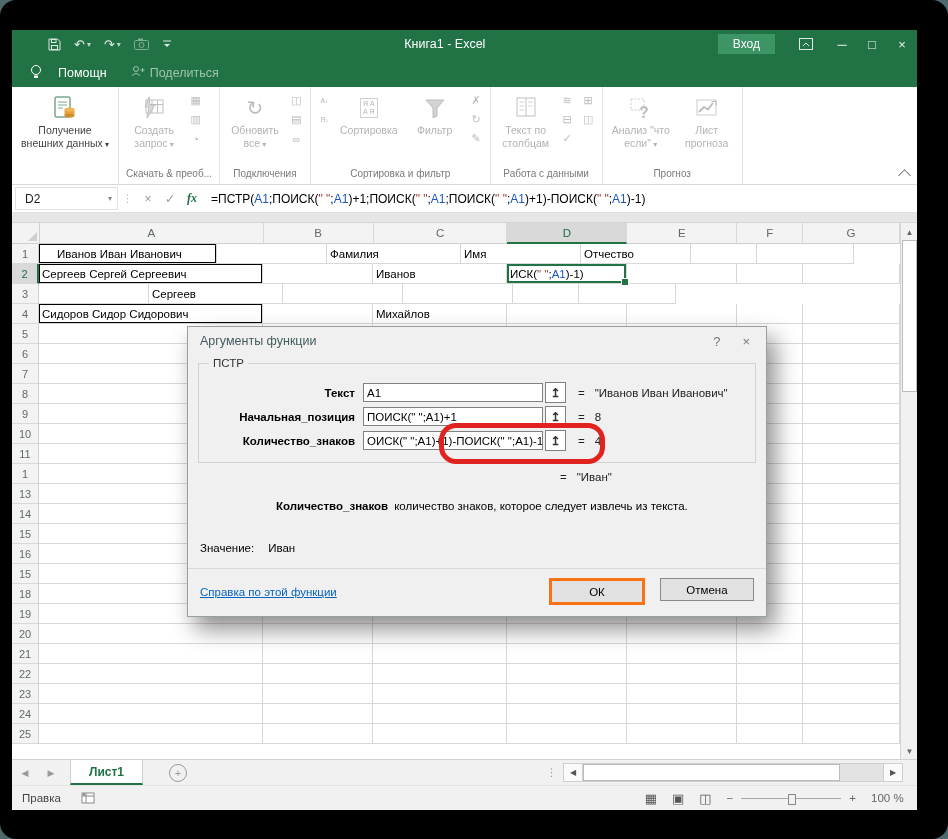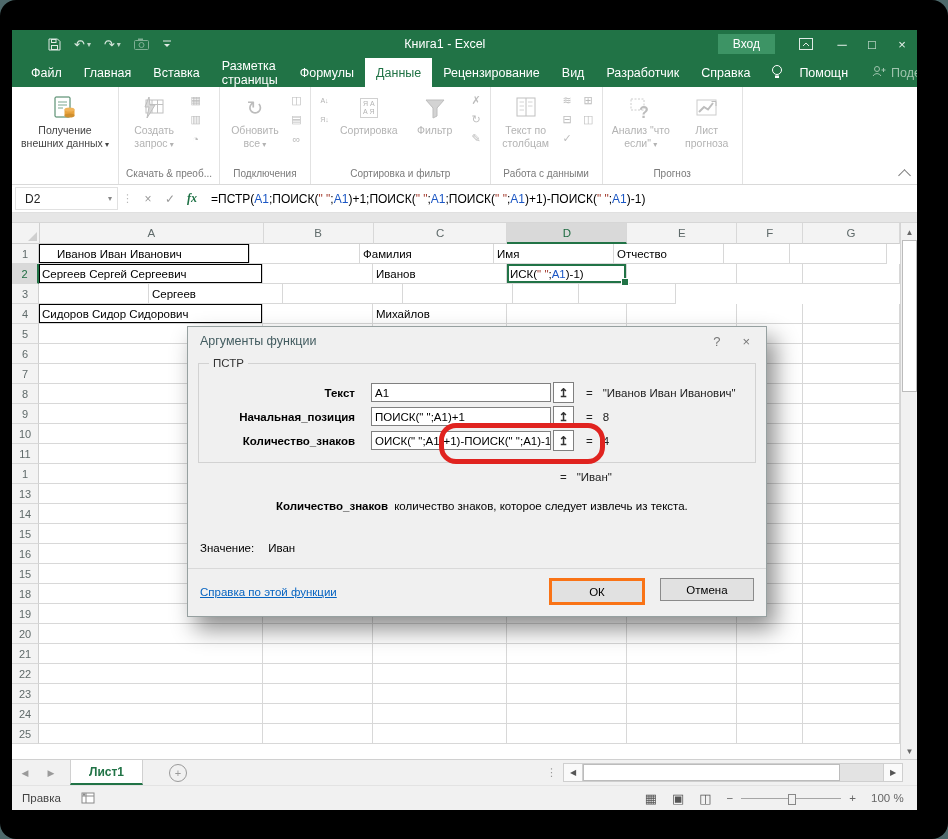--- a/index.html
+++ b/index.html
@@ -171,18 +171,6 @@
   </div>
 
   <div class="tabrow">
-    <div id="tabsBox" style="display:flex;align-items:stretch;">
-        <div class="rtab">Файл</div>
-        <div class="rtab">Главная</div>
-        <div class="rtab">Вставка</div>
-        <div class="rtab">Разметка страницы</div>
-        <div class="rtab">Формулы</div>
-        <div class="rtab active">Данные</div>
-        <div class="rtab">Рецензирование</div>
-        <div class="rtab">Вид</div>
-        <div class="rtab">Разработчик</div>
-        <div class="rtab">Справка</div>
-      </div>
     <div class="helptab">
       <span><svg width="12" height="15">
             <circle cx="6" cy="6" r="4.5" fill="none" stroke="#fff"></circle>

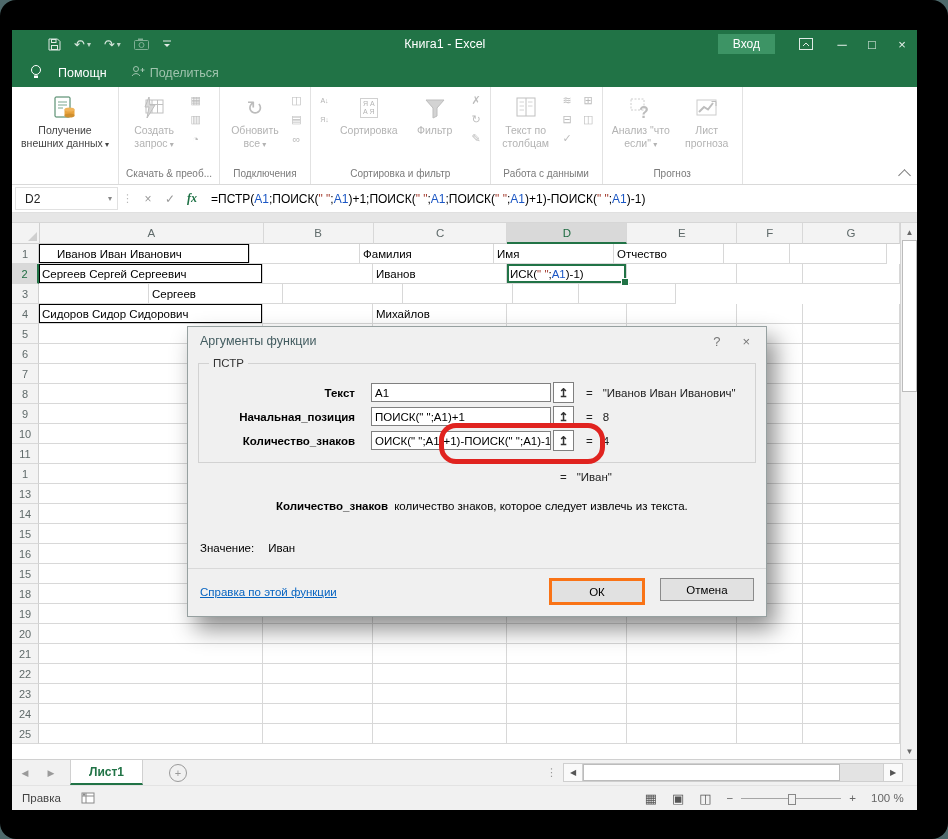--- a/index.html
+++ b/index.html
@@ -354,7 +354,7 @@
         </div>
         <div class="grow">
           <div class="rhead">1</div>
-          <div class="cell rangeb" style="width: 211px; padding-left: 18px;">Иванов Иван Иванович</div>
+          <div class="cell rangeb" style="width: 178px; padding-left: 18px;">Иванов Иван Иванович</div>
           <div class="cell" style="width: 110px;"></div>
           <div class="cell" style="width: 134px;">Фамилия</div>
           <div class="cell" style="width: 120px;">Имя</div>

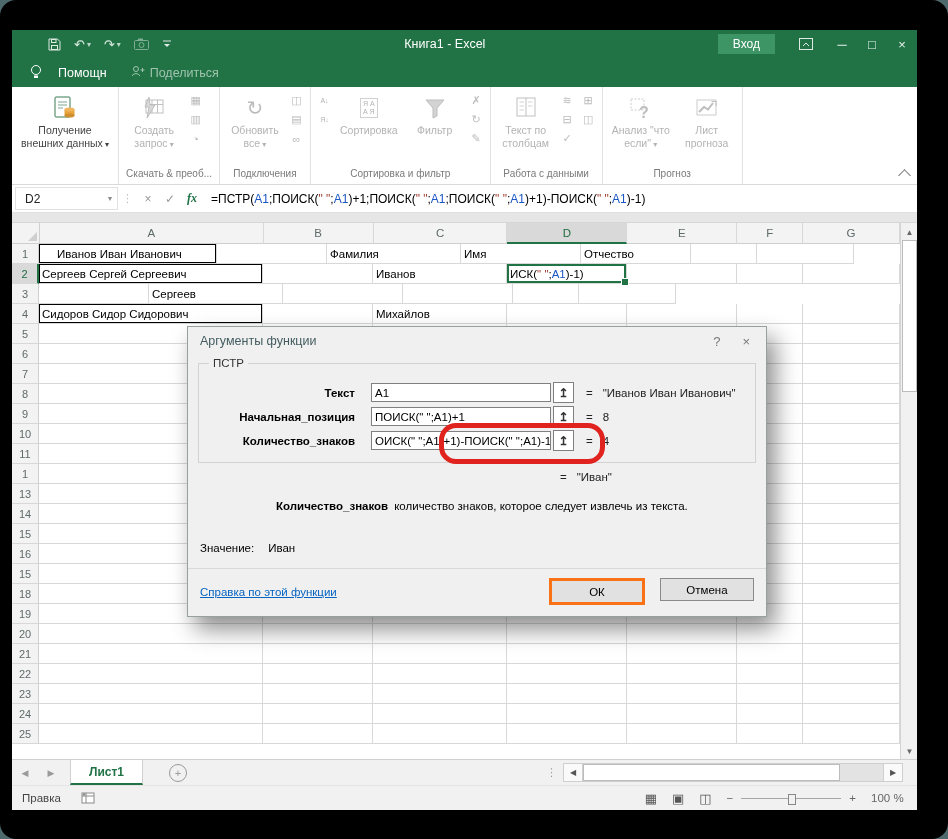--- a/index.html
+++ b/index.html
@@ -79,7 +79,7 @@
   .dfs{margin:2px 10px 0;border:1px solid #d2d2d2;padding:10px 8px 8px;}
   .dfs legend{font-size:11.5px;color:#333;padding:0 4px;margin-left:2px;}
   .frow{display:flex;align-items:center;margin:3px 0;position:relative;}
-  .flabel{width:148px;text-align:right;font-weight:bold;color:#000;padding-right:16px;flex:none;white-space:nowrap;}
+  .flabel{width:148px;text-align:right;font-weight:bold;color:#000;padding-right:8px;flex:none;white-space:nowrap;}
   .finput{width:172px;height:17px;border:1px solid #808080;background:#fff;display:flex;align-items:center;padding:0 3px;font-size:11.5px;overflow:hidden;white-space:nowrap;flex:none;}
   .fcoll{width:19px;height:19px;border:1px solid #808080;background:#fff;margin-left:2px;display:flex;align-items:center;justify-content:center;font-weight:bold;color:#333;font-size:12px;flex:none;}
   .fres{margin-left:12px;color:#222;display:flex;gap:10px;white-space:nowrap;overflow:hidden;}

